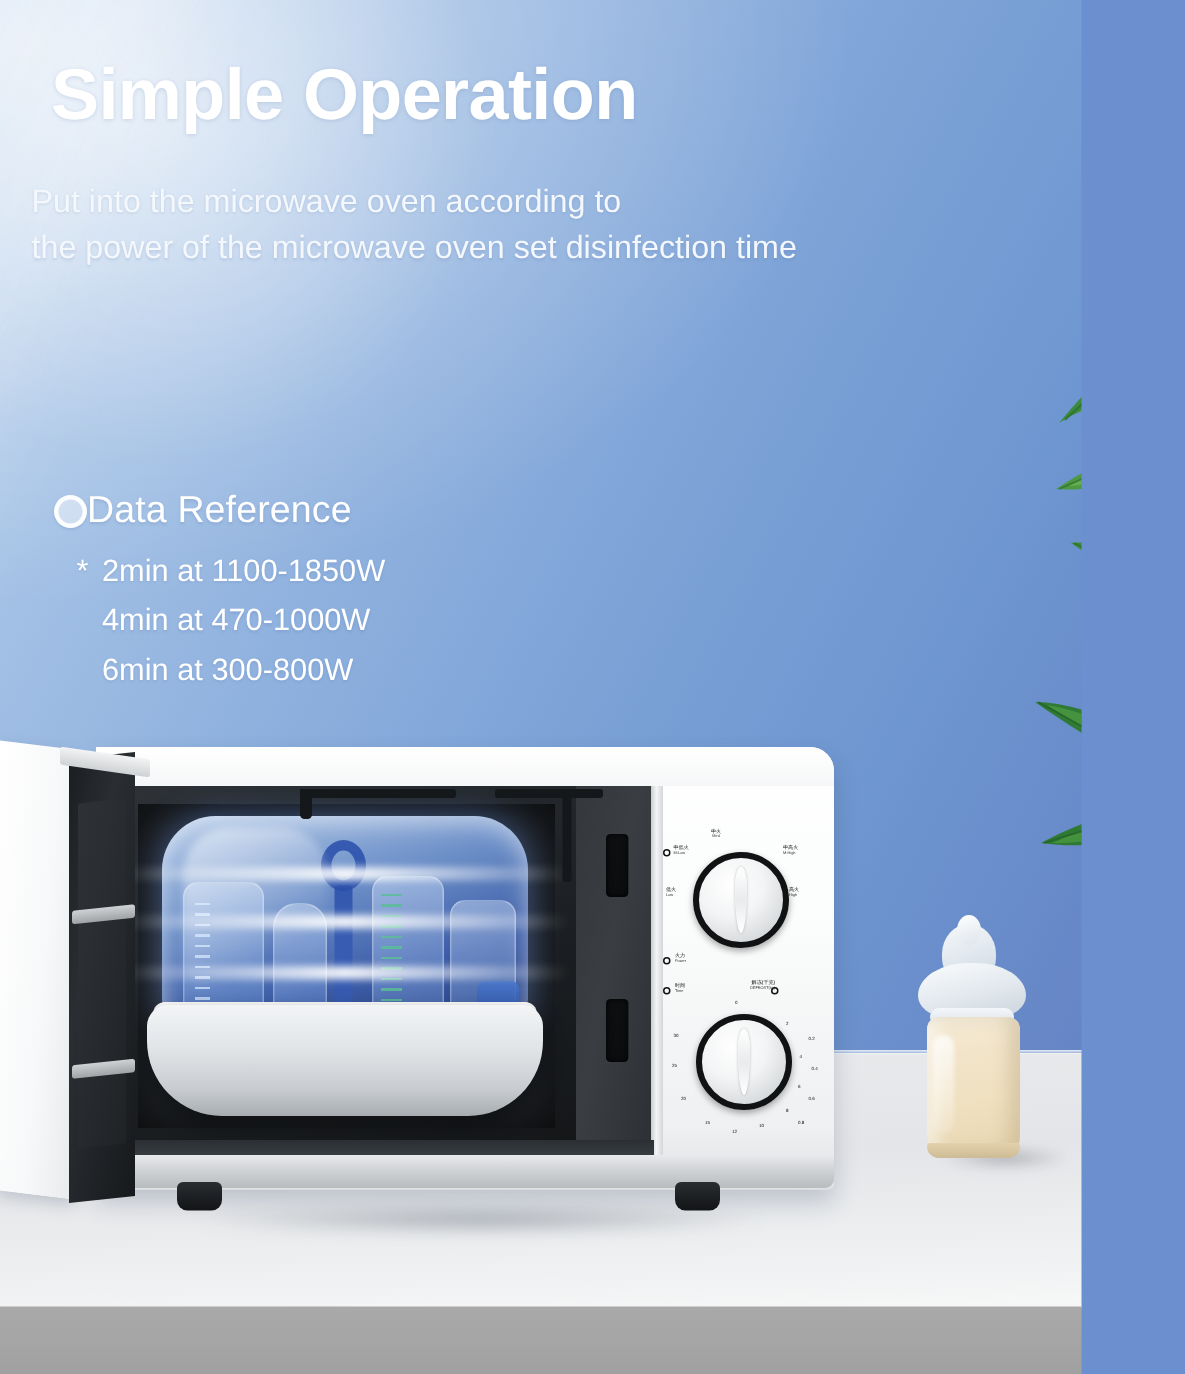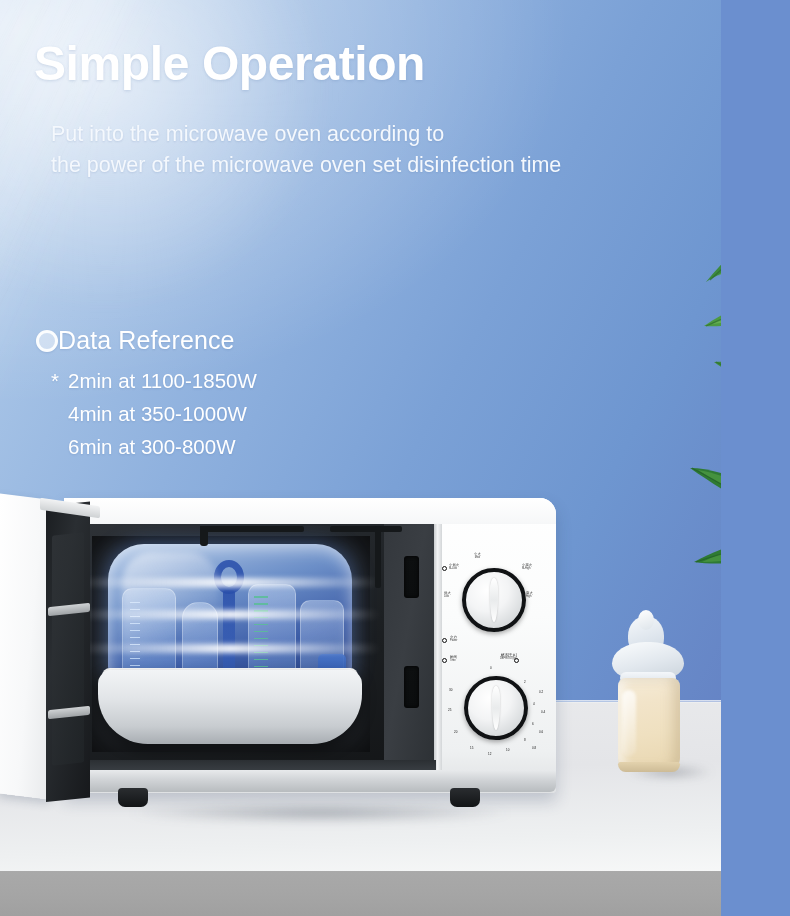--- a/index.html
+++ b/index.html
@@ -52,7 +52,7 @@
     line-height:1.05;text-shadow:0 1px 3px rgba(60,95,150,.18);white-space:nowrap;
   }
   .sub{
-    position:absolute;left:51px;top:119px;width:700px;
+    position:absolute;left:21px;top:119px;width:700px;
     font-size:21.5px;color:#f4f8fd;line-height:1.42;font-weight:400;
     text-shadow:0 1px 2px rgba(60,95,150,.16);
   }

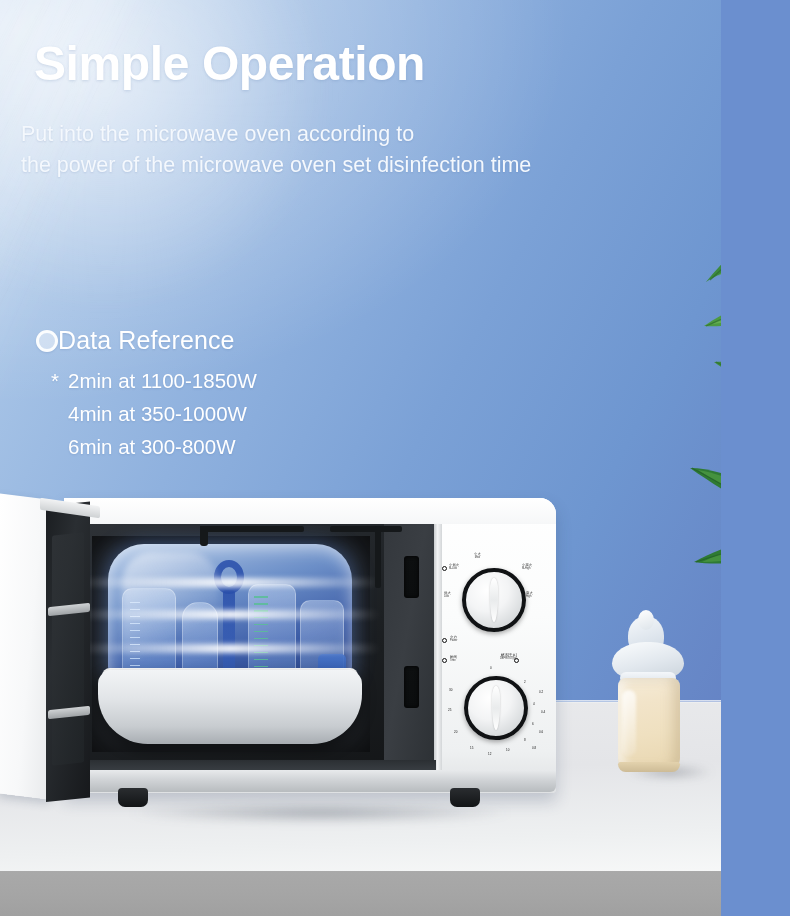--- a/index.html
+++ b/index.html
@@ -473,7 +473,7 @@
       </div>
       <div class="dataref-line">
         <span class="star"></span>
-        <span>4min at 350-1000W</span>
+        <span>4min at 470-1000W</span>
       </div>
       <div class="dataref-line">
         <span class="star"></span>

